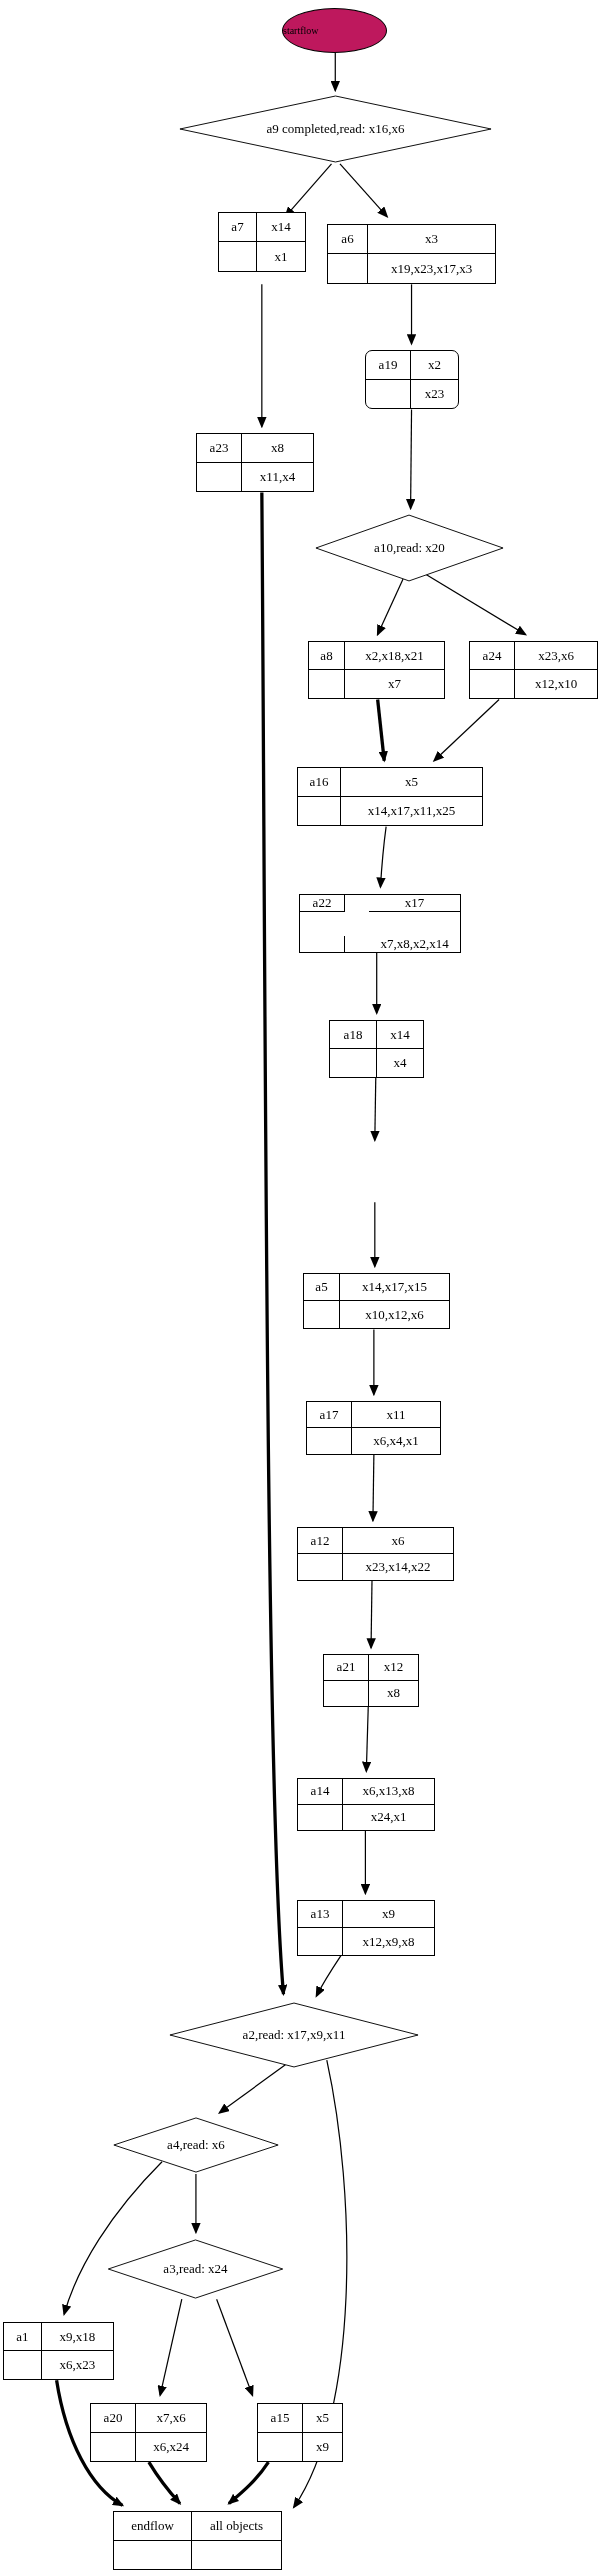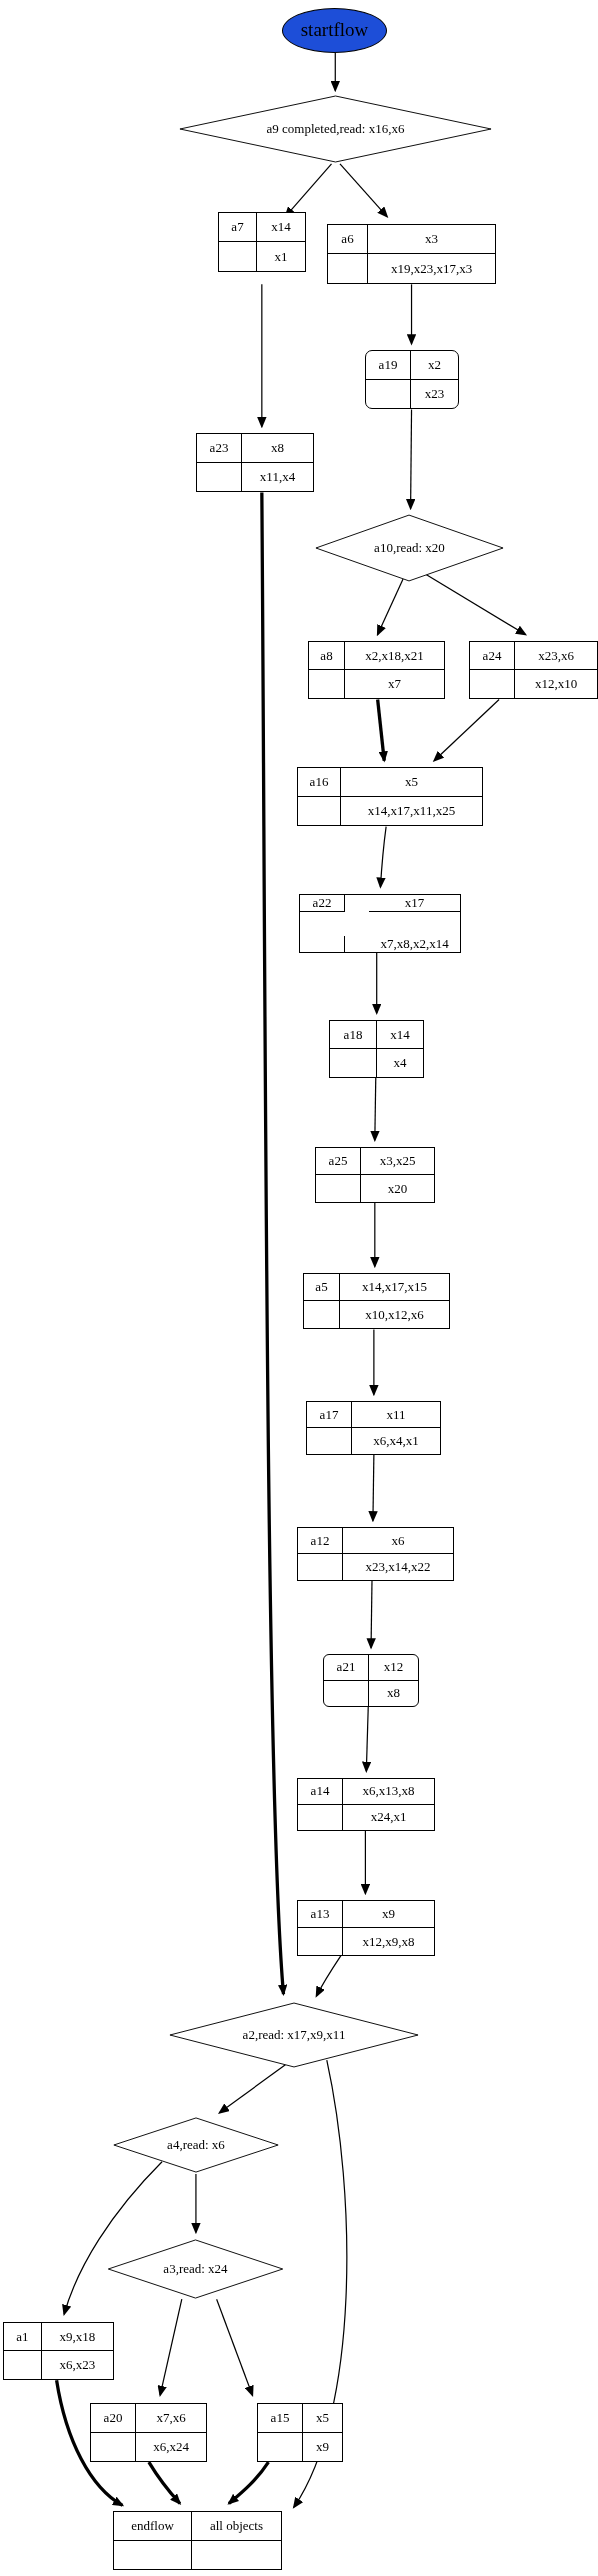--- a/index.html
+++ b/index.html
@@ -14,9 +14,9 @@
   .node{position:absolute;z-index:1;box-sizing:border-box;}
   .ellipse{
     border:0.9px solid #000;border-radius:50%;
-    background:#1d4ed8;
-    display:flex;align-items:center;justify-content:center;
-    font-size:19px;
+    background:#be185d;
+    display:flex;align-items:center;
+    font-size:10px;
   }
   .diamond{background:transparent;}
   .diamond svg{position:absolute;left:0;top:0;}

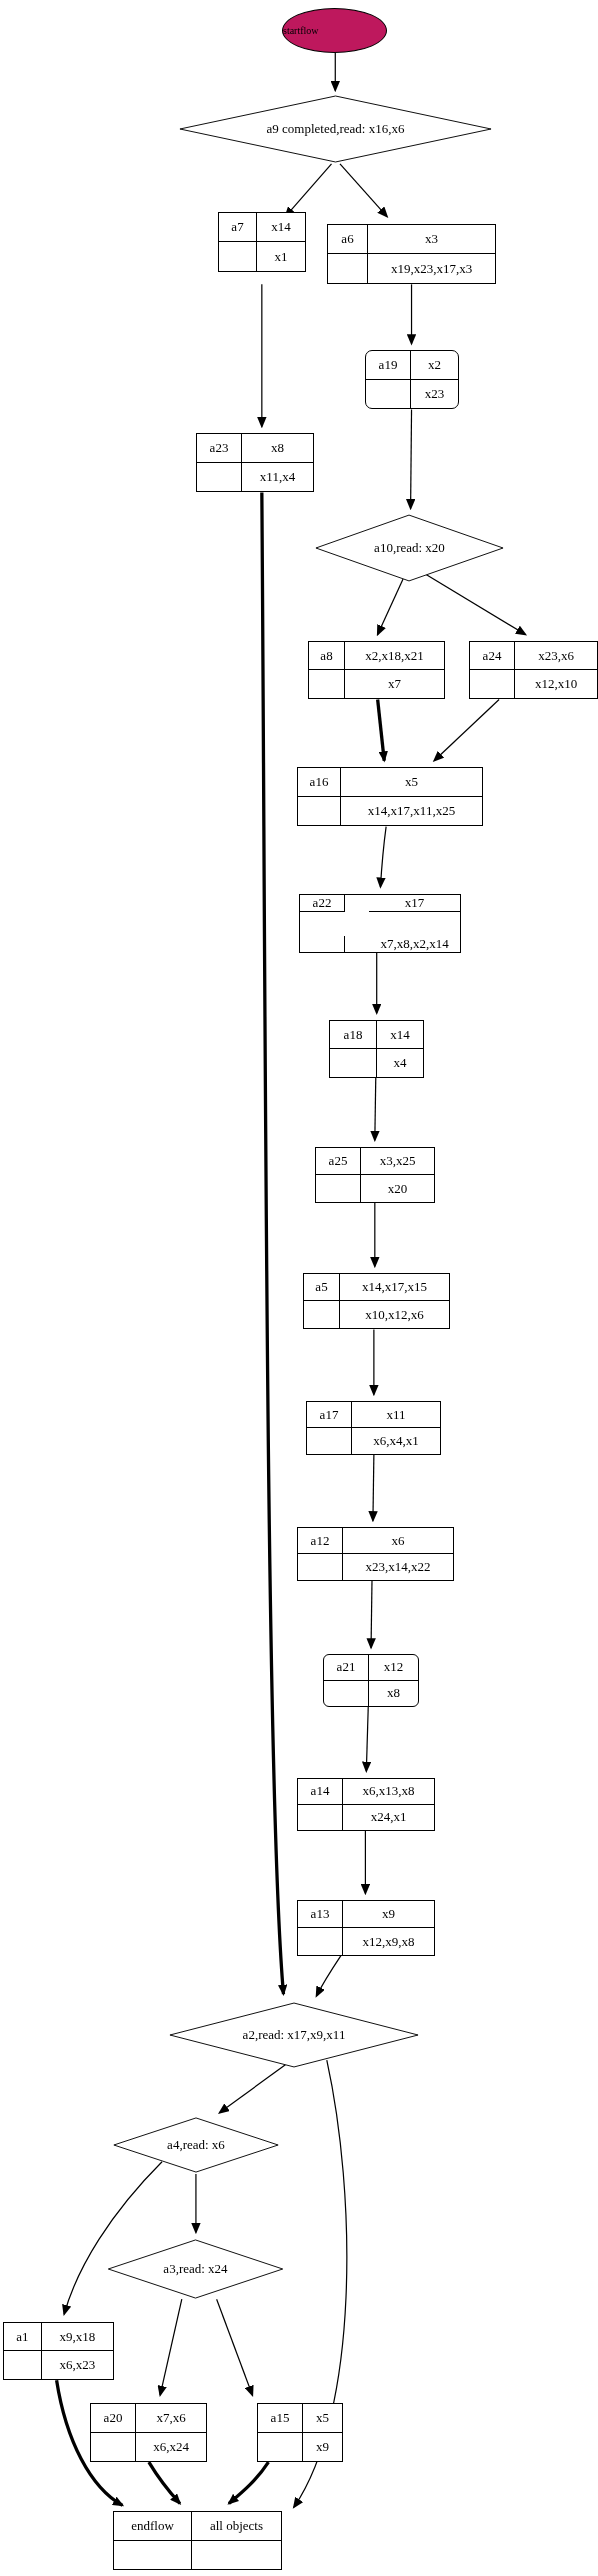--- a/index.html
+++ b/index.html
@@ -167,12 +167,6 @@
     <div class="cell c-bottom">x4</div>
   </div>
 
-  <div class="node record" style="left:315px;top:1147px;width:120px;height:56px;--lw:45px;">
-    <div class="cell c-name">a25</div>
-    <div class="cell c-top">x3,x25</div>
-    <div class="cell c-blank"></div>
-    <div class="cell c-bottom">x20</div>
-  </div>
 
   <div class="node record" style="left:303px;top:1273px;width:147px;height:56px;--lw:36px;">
     <div class="cell c-name">a5</div>

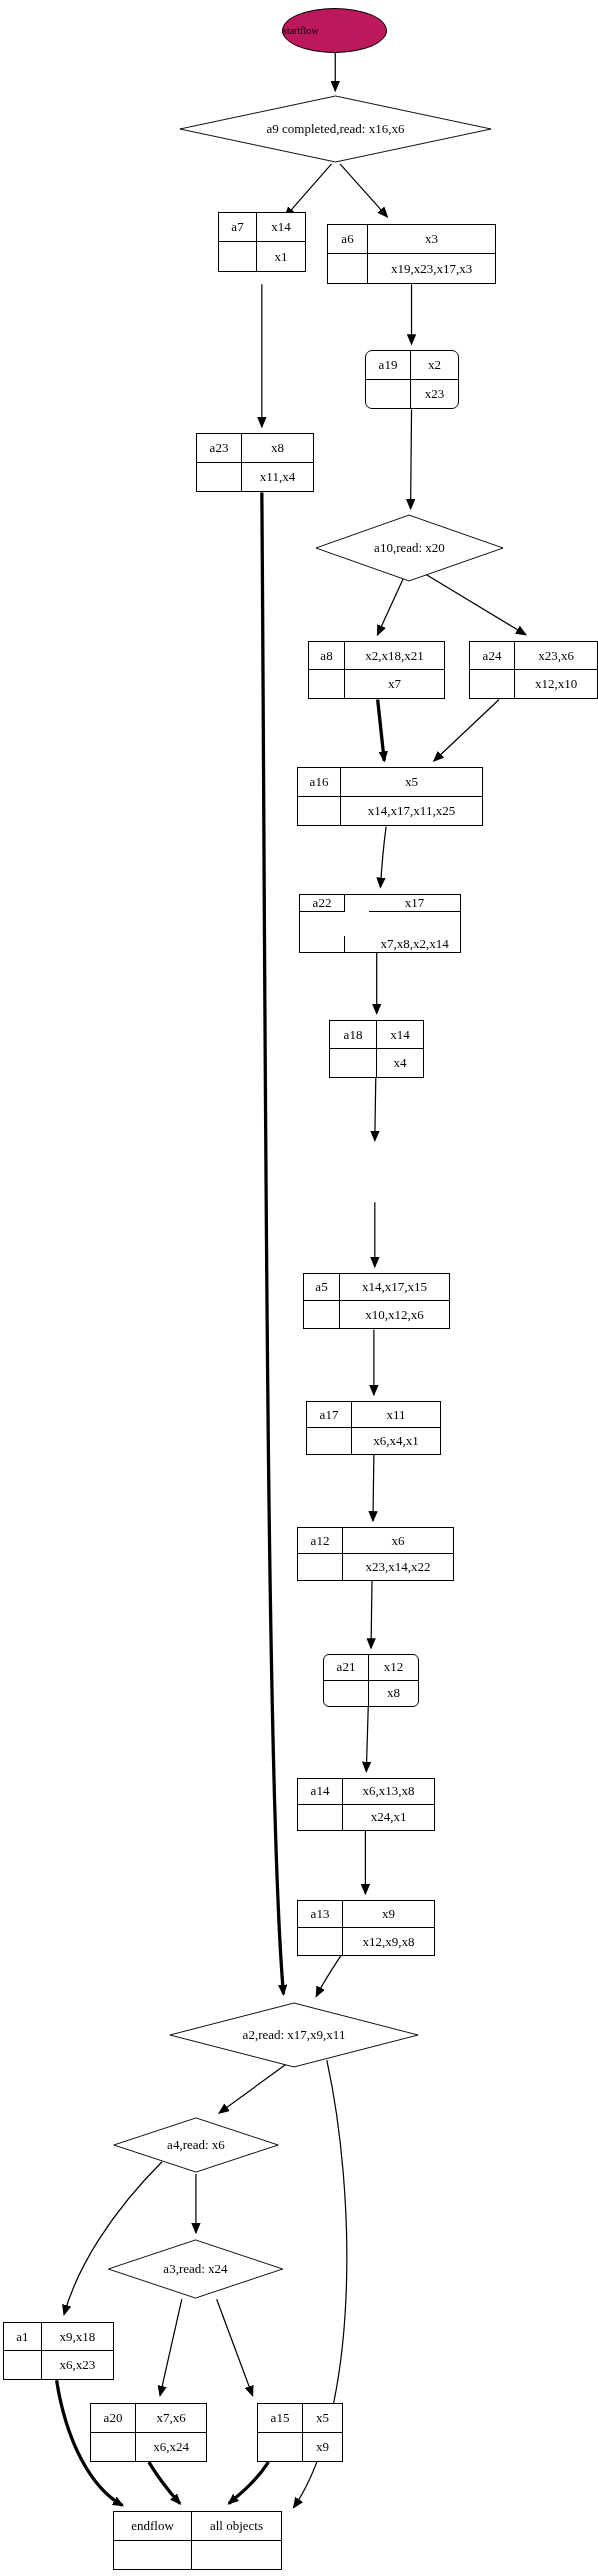--- a/index.html
+++ b/index.html
@@ -189,7 +189,7 @@
     <div class="cell c-bottom">x23,x14,x22</div>
   </div>
 
-  <div class="node record" style="left:323px;top:1654px;width:96px;height:53px;border-radius:6px;--lw:45px;">
+  <div class="node record" style="left:323px;top:1654px;width:96px;height:53px;--lw:45px;">
     <div class="cell c-name">a21</div>
     <div class="cell c-top">x12</div>
     <div class="cell c-blank"></div>

